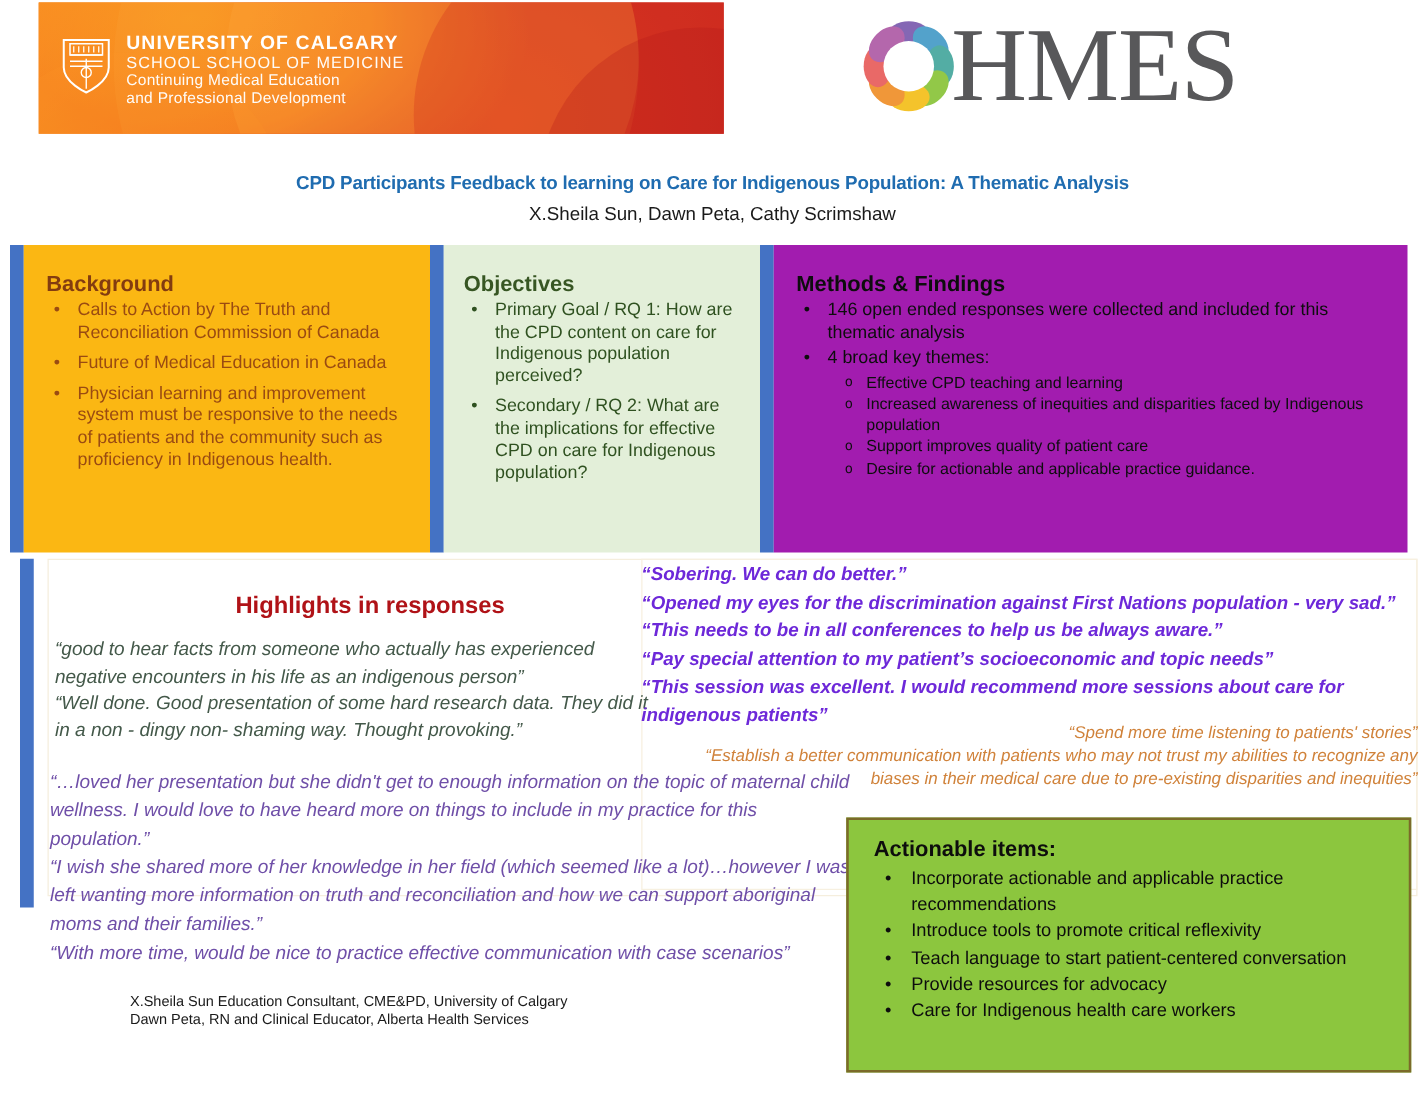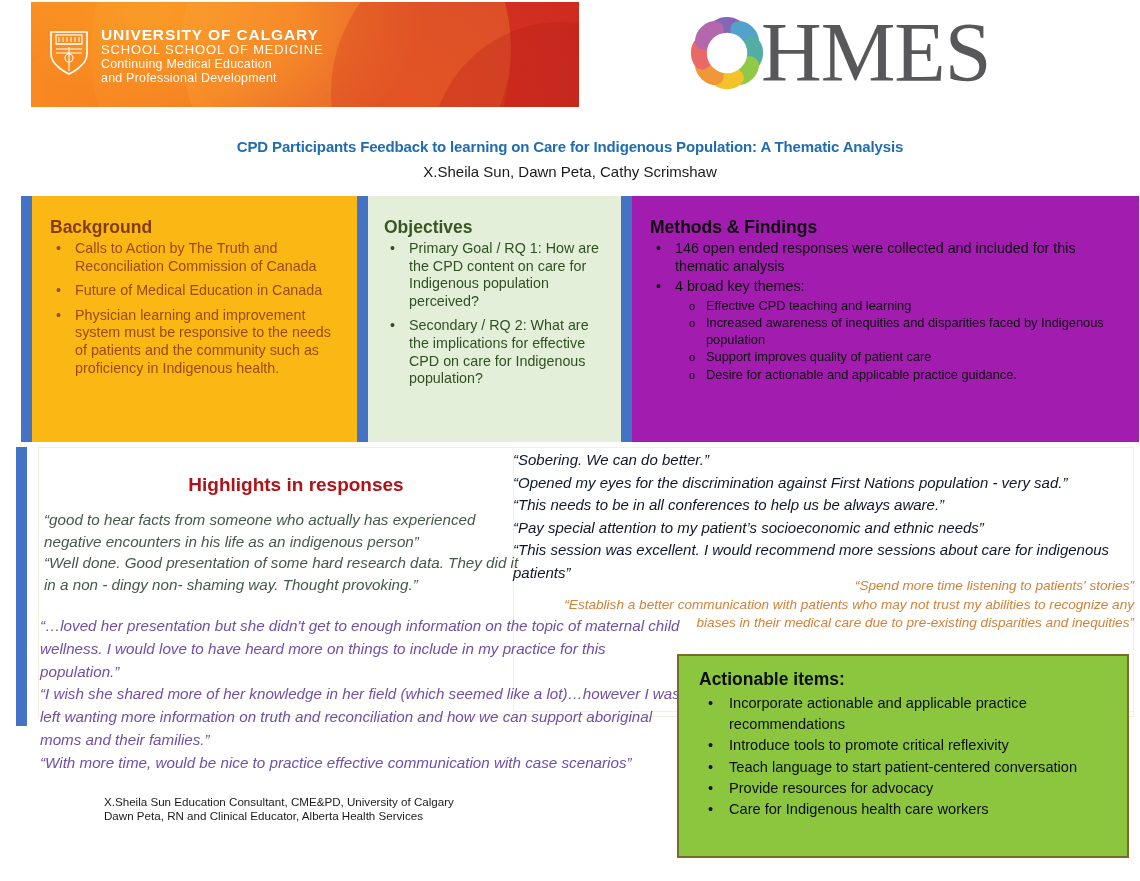--- a/index.html
+++ b/index.html
@@ -52,7 +52,7 @@
   #poster-authors{font-size:15px;color:#1a1a1a;line-height:21px;margin-top:2px;}
 
   
-  #top-row{position:absolute;left:21px;top:196px;width:1074px;height:246px;}
+  #top-row{position:absolute;left:8px;top:196px;width:1074px;height:246px;}
 
   .vbar{position:absolute;top:0;width:11px;height:246px;background:#4472c4;}
   #vbar-left{left:0px;}

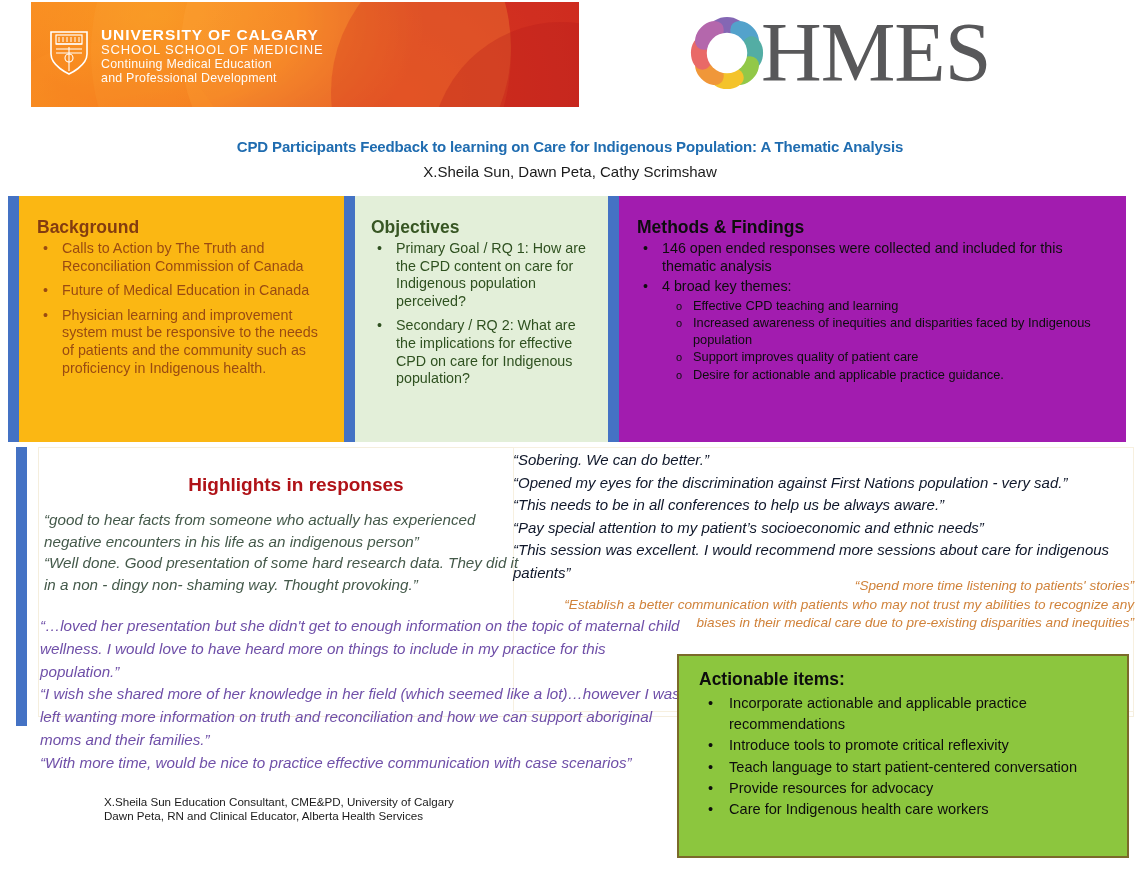--- a/index.html
+++ b/index.html
@@ -112,7 +112,7 @@
   #green-quotes{left:28px;top:62px;width:478px;}
 
   .quote-blue{
-    position:absolute;font-style:italic;color:#0f172a;font-size:15px;line-height:22.6px;
+    position:absolute;font-style:italic;color:#6d28d9;font-size:15px;line-height:22.6px;font-weight:bold;
   }
   #blue-quotes{left:497px;top:2px;width:620px;}
 

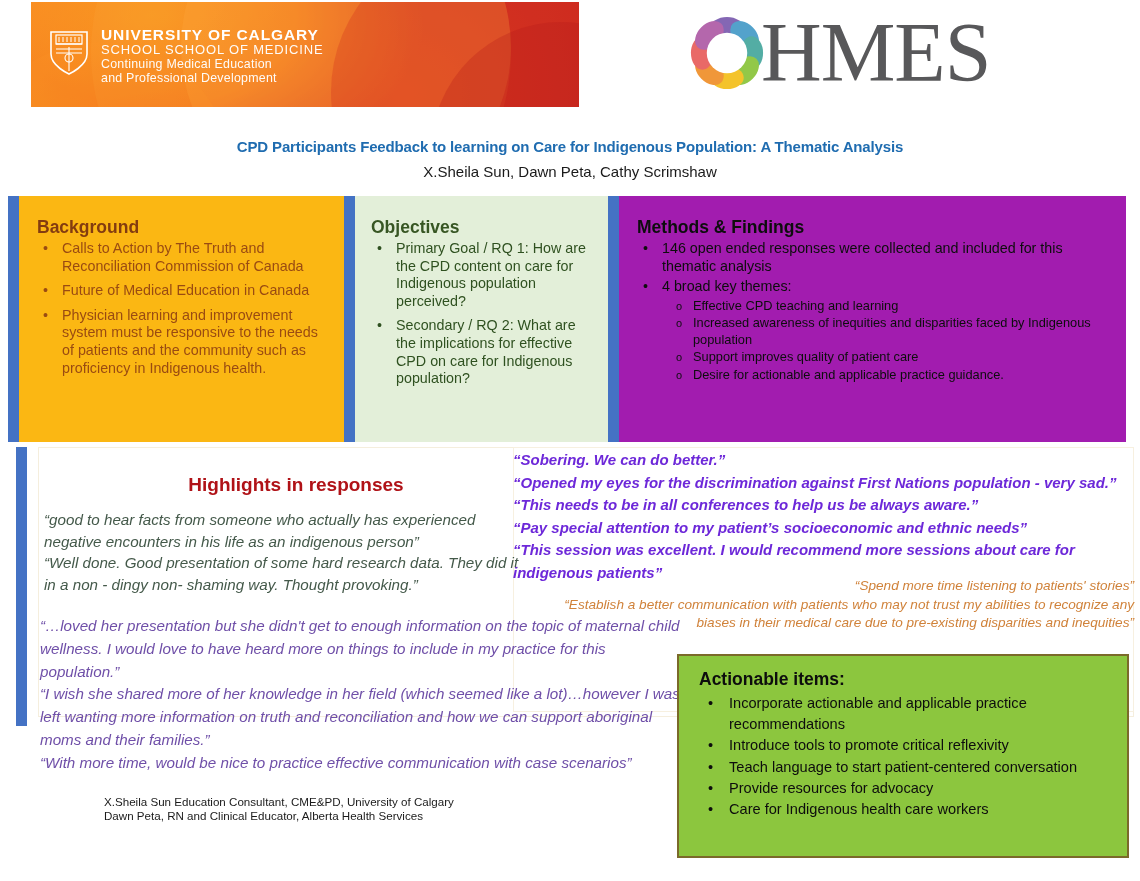--- a/index.html
+++ b/index.html
@@ -256,7 +256,7 @@
     <div>“Sobering. We can do better.”</div>
     <div>“Opened my eyes for the discrimination against First Nations population - very sad.”</div>
     <div>“This needs to be in all conferences to help us be always aware.”</div>
-    <div>“Pay special attention to my patient’s socioeconomic and ethnic needs”</div>
+    <div>“Pay special attention to my patient’s socioeconomic and topic needs”</div>
     <div>“This session was excellent. I would recommend more sessions about care for indigenous patients”</div>
   </div>
 

